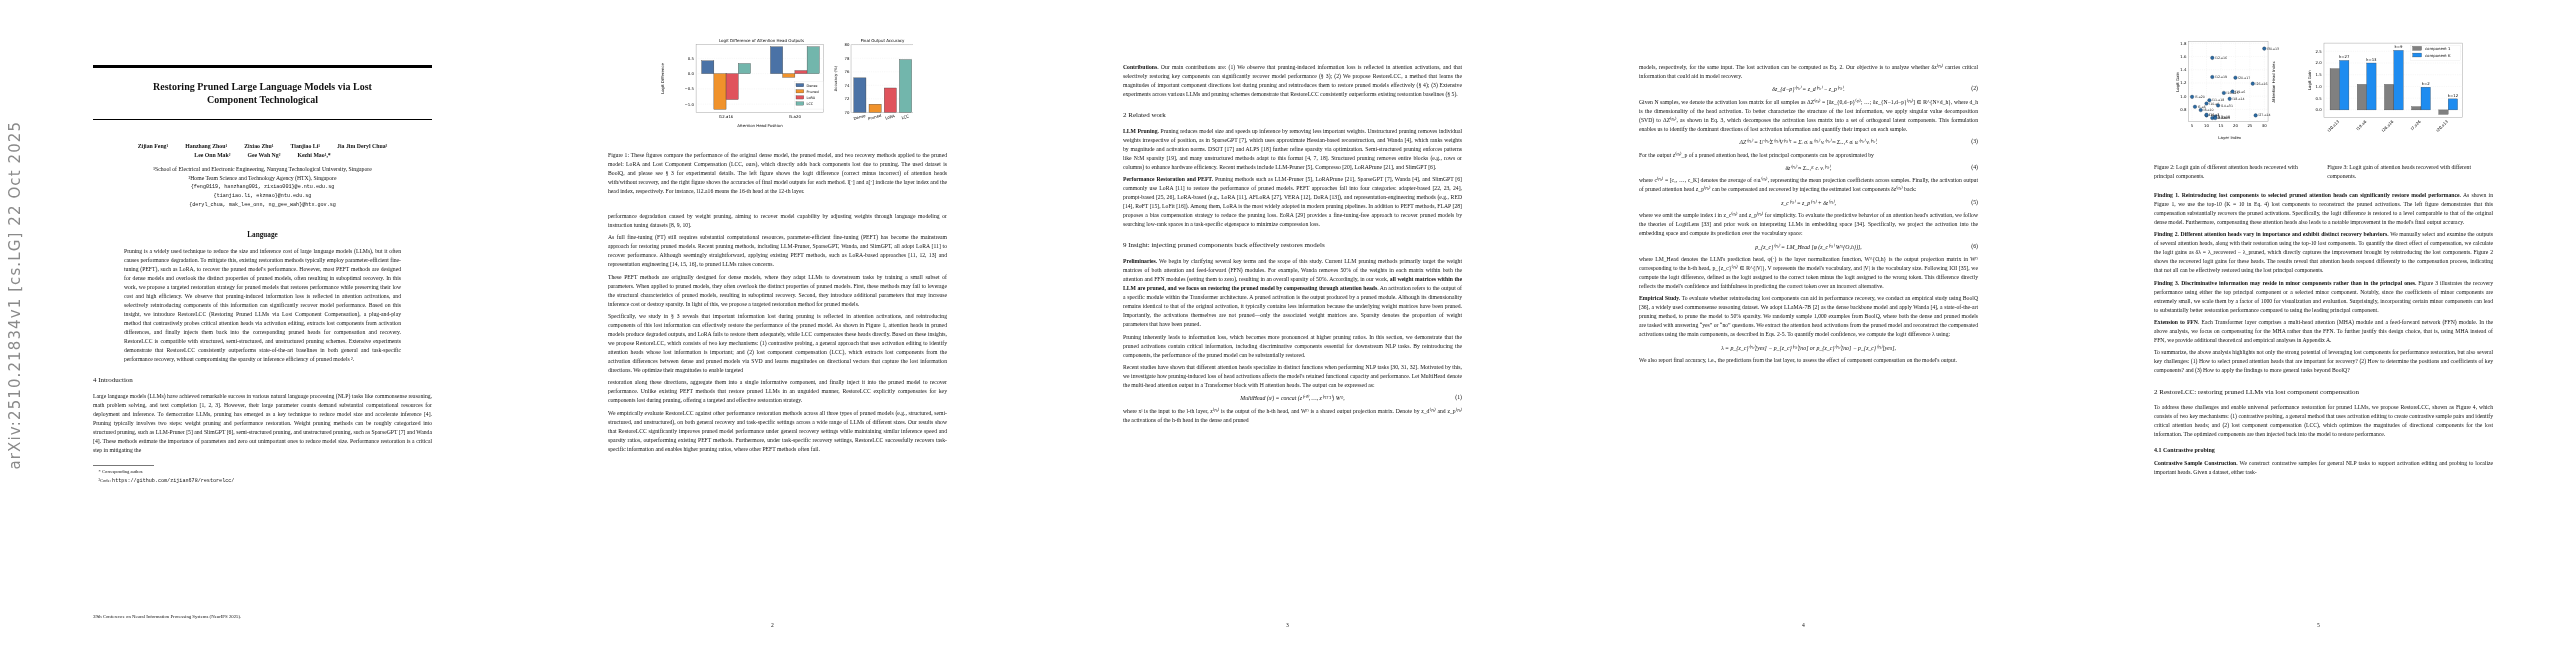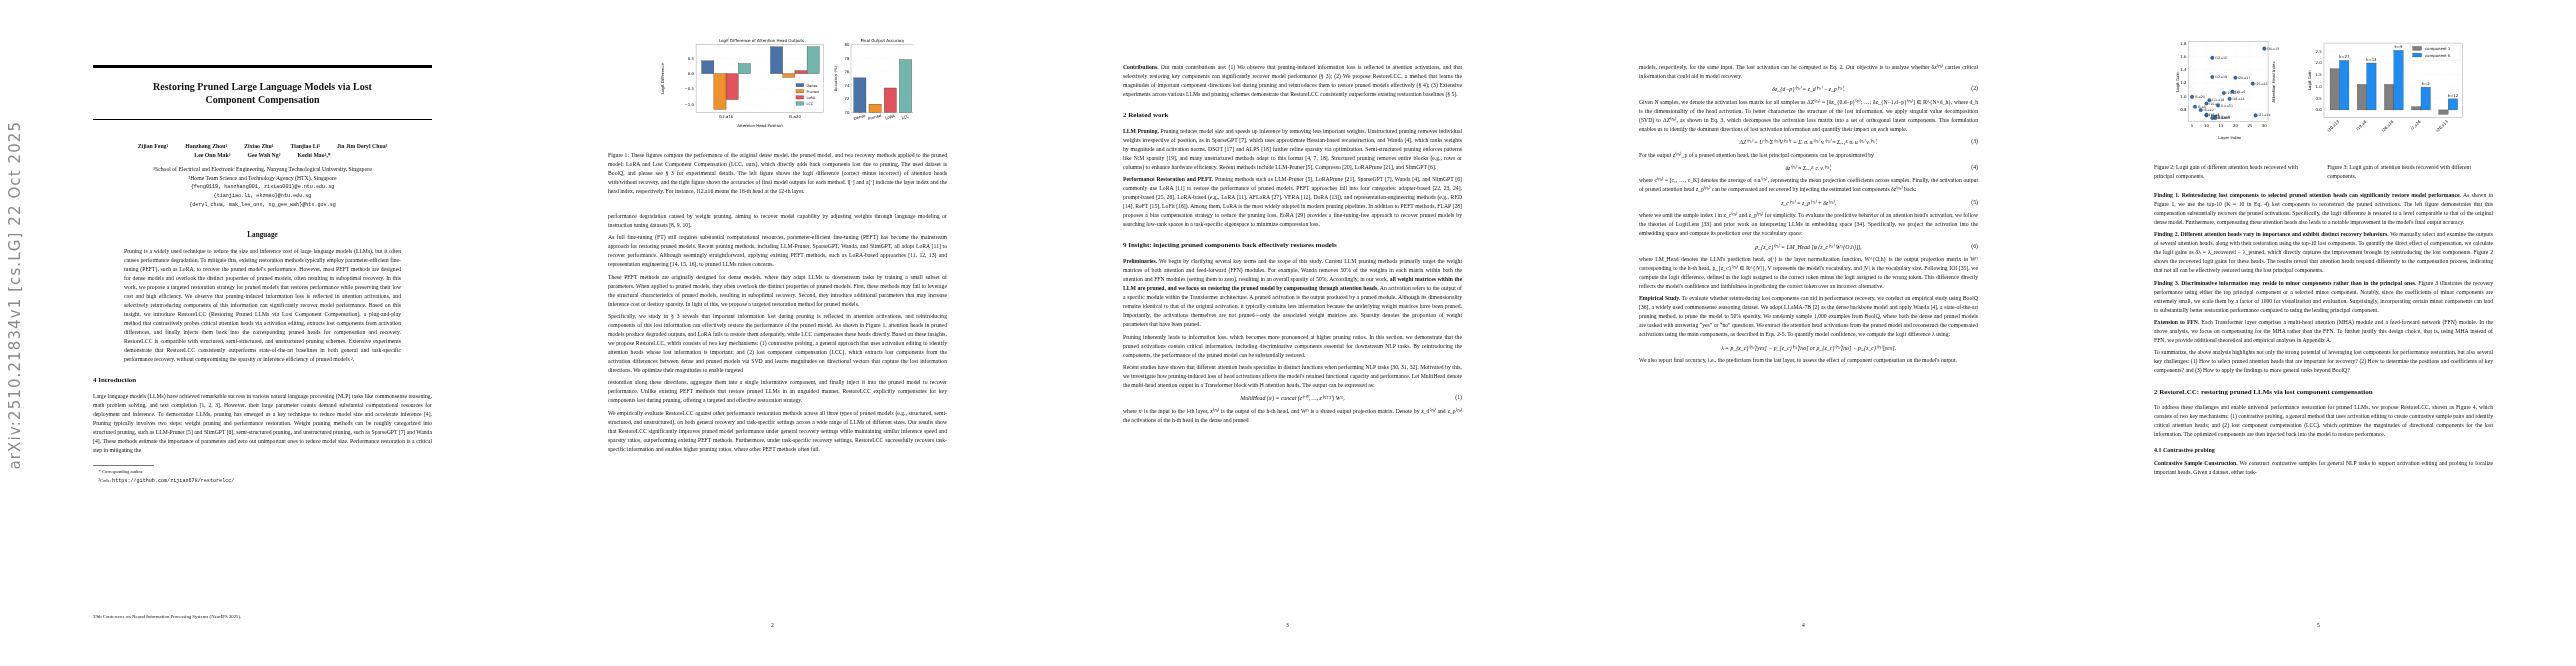--- a/index.html
+++ b/index.html
@@ -42,7 +42,7 @@
     <div class="rule-thick"></div>
     <div class="title">
       <div>Restoring Pruned Large Language Models via Lost</div>
-      <div>Component Compensation</div>
+      <div>Component Technological</div>
     </div>
     <div class="rule-thin"></div>
     <div class="authors">

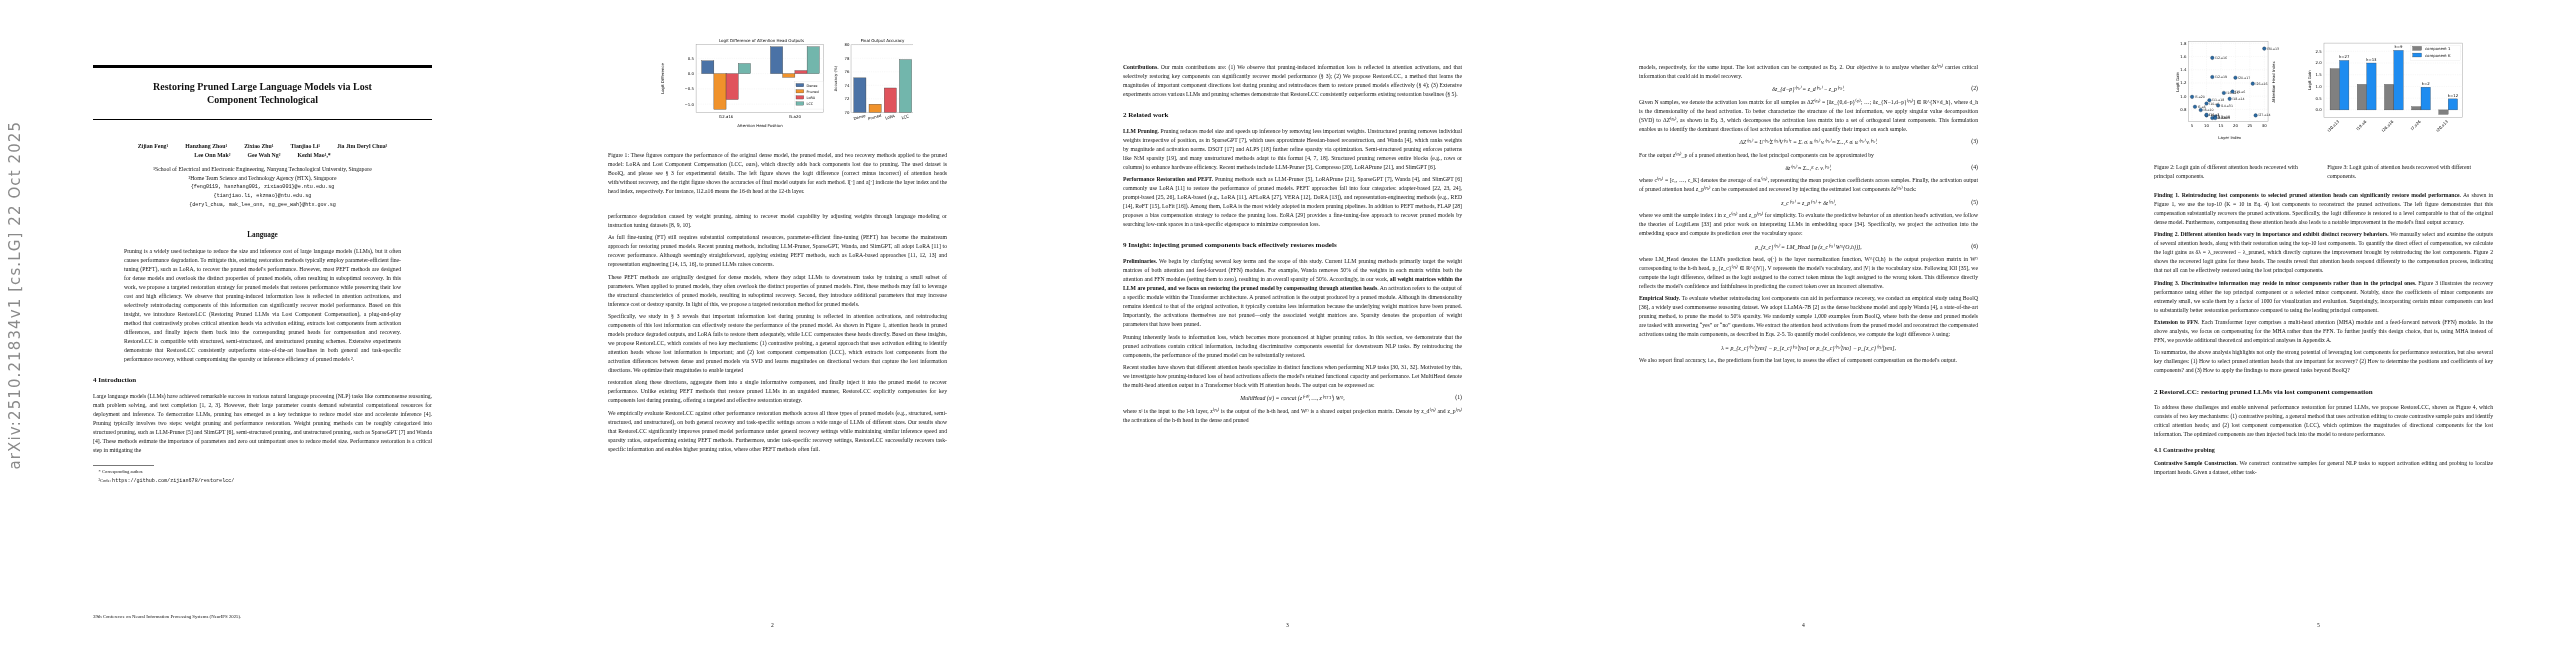--- a/index.html
+++ b/index.html
@@ -19,7 +19,7 @@
   .mono{font-family:"Liberation Mono",monospace;font-size:5.1px;}
   .abs-h{text-align:center;font-weight:bold;font-size:7.2px;margin:21px 0 7.8px 0;}
   .abs{margin:0 31px;font-size:5.7px;line-height:9px;text-align:justify;}
-  h2{font-size:7px;font-weight:bold;margin:12.2px 0 7.8px 0;}
+  h2{font-size:7px;font-weight:normal;margin:12.2px 0 7.8px 0;}
   h3{font-size:6px;font-weight:bold;margin:7.8px 0 5.6px 0;}
   .fn-rule{width:61px;height:0.6px;background:#777;margin:10px 0 2.2px 0;}
   .fn{font-size:4.6px;line-height:9px;margin-left:5.6px;}

